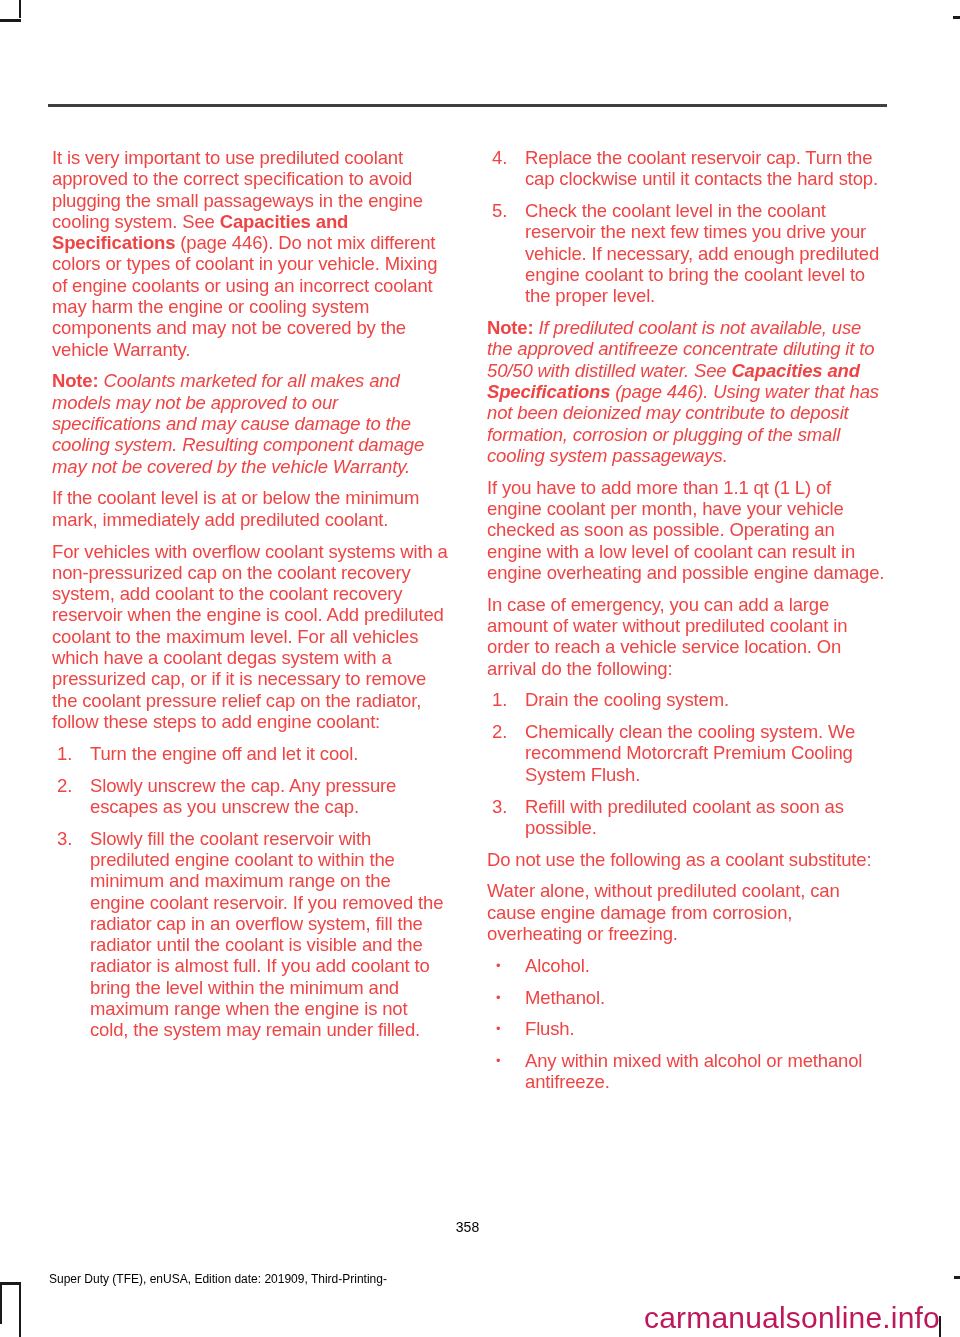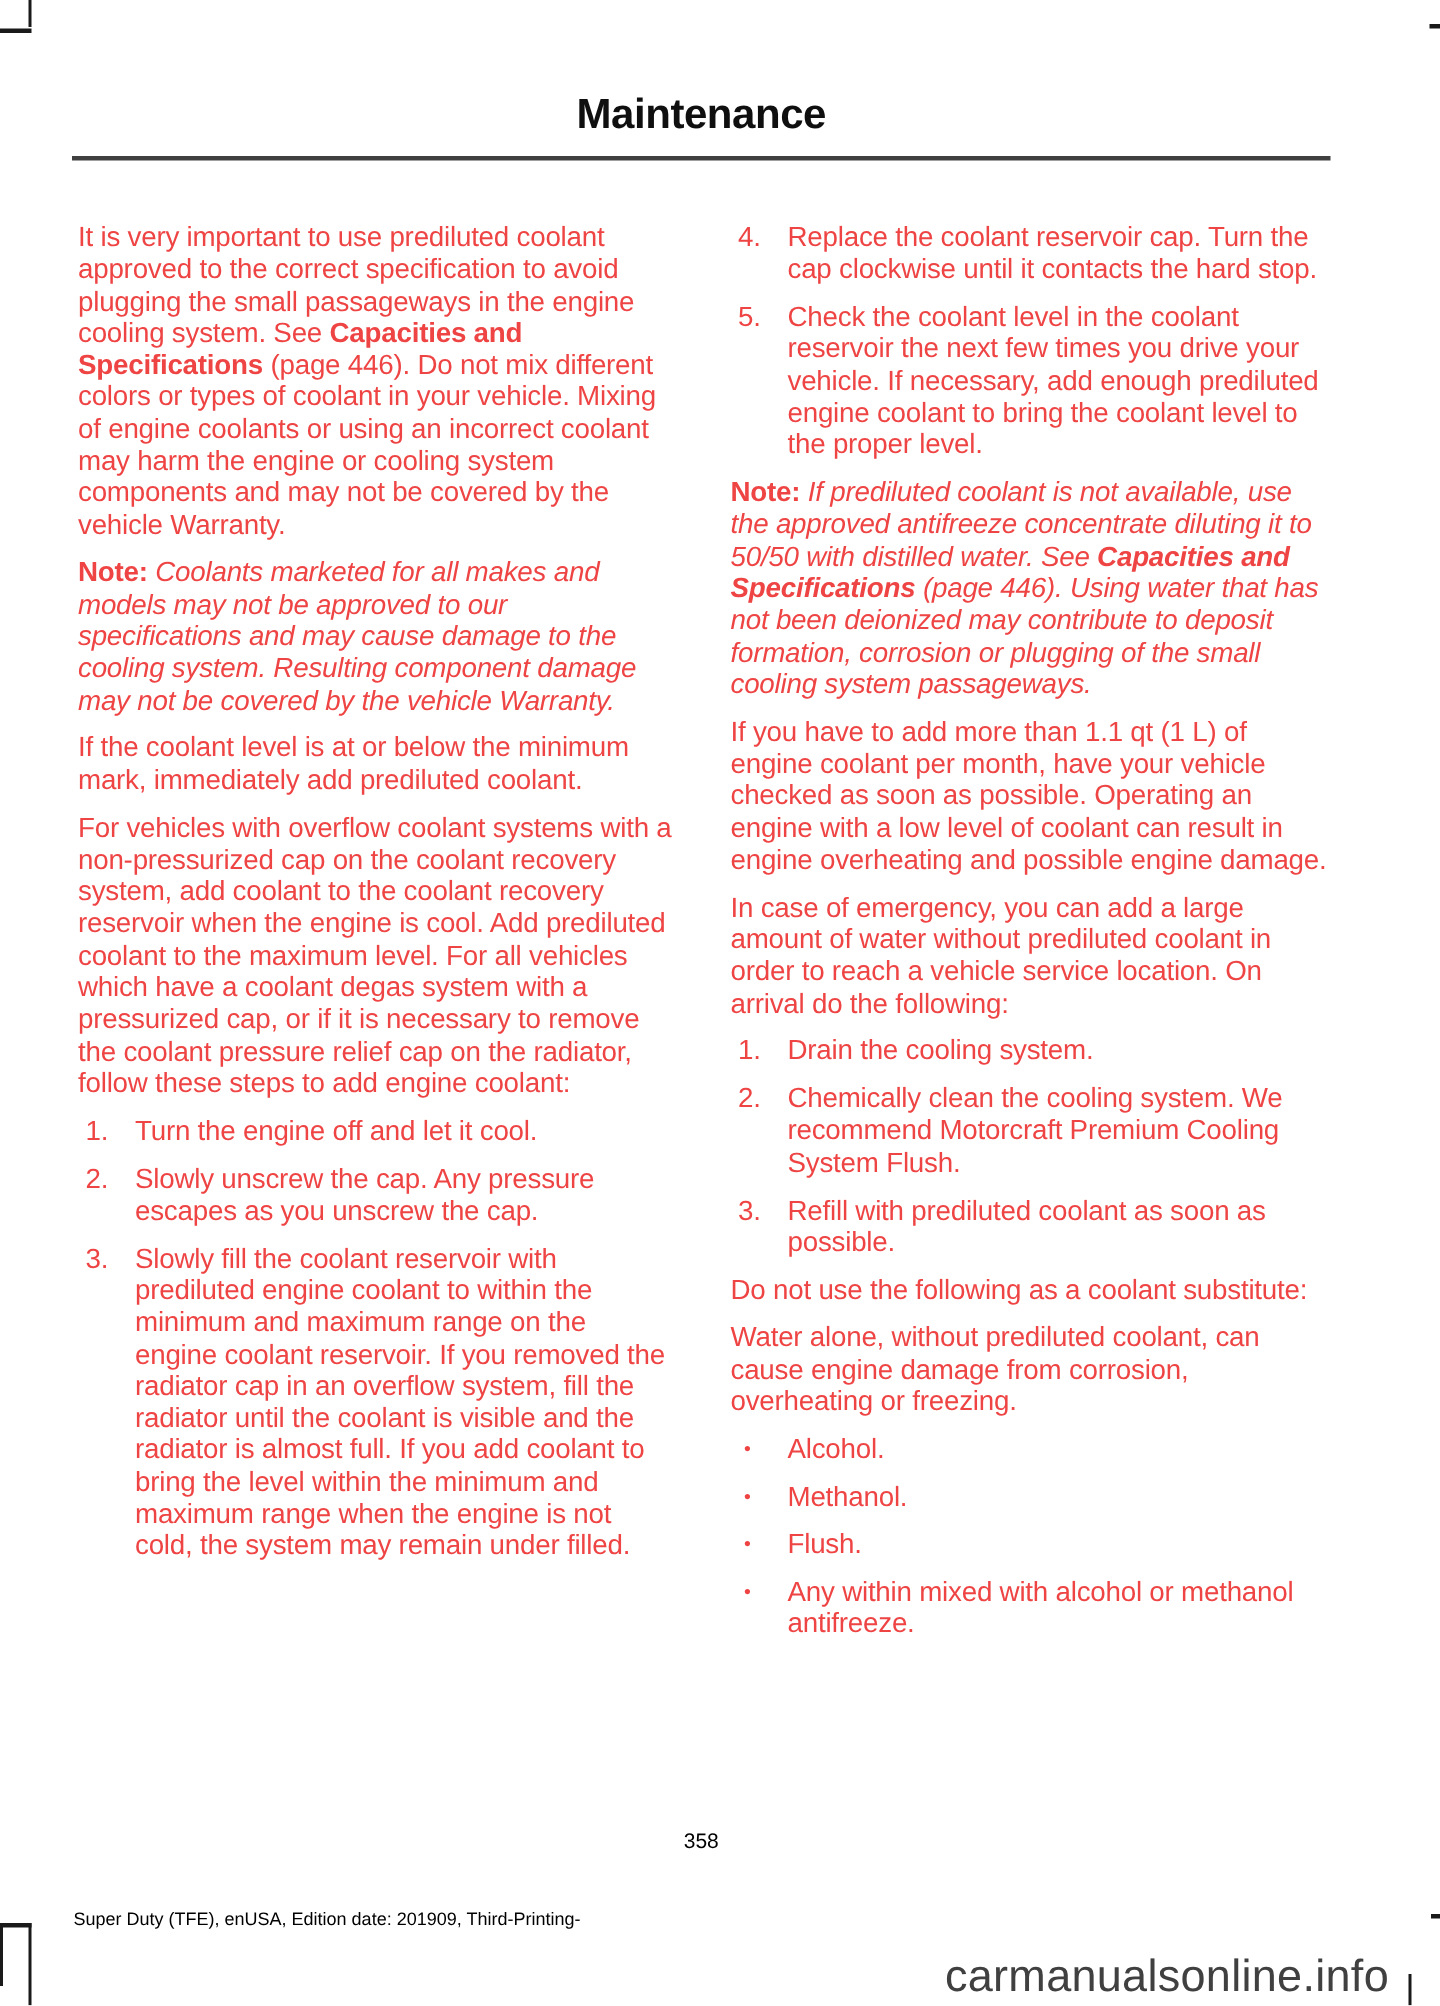--- a/index.html
+++ b/index.html
@@ -112,7 +112,6 @@
   <div class="mark m-br"></div>
   <div class="mark m-br-v"></div>
 
-  <div class="title">Maintenance</div>
   <div class="header-rule"></div>
 
   <div class="columns">

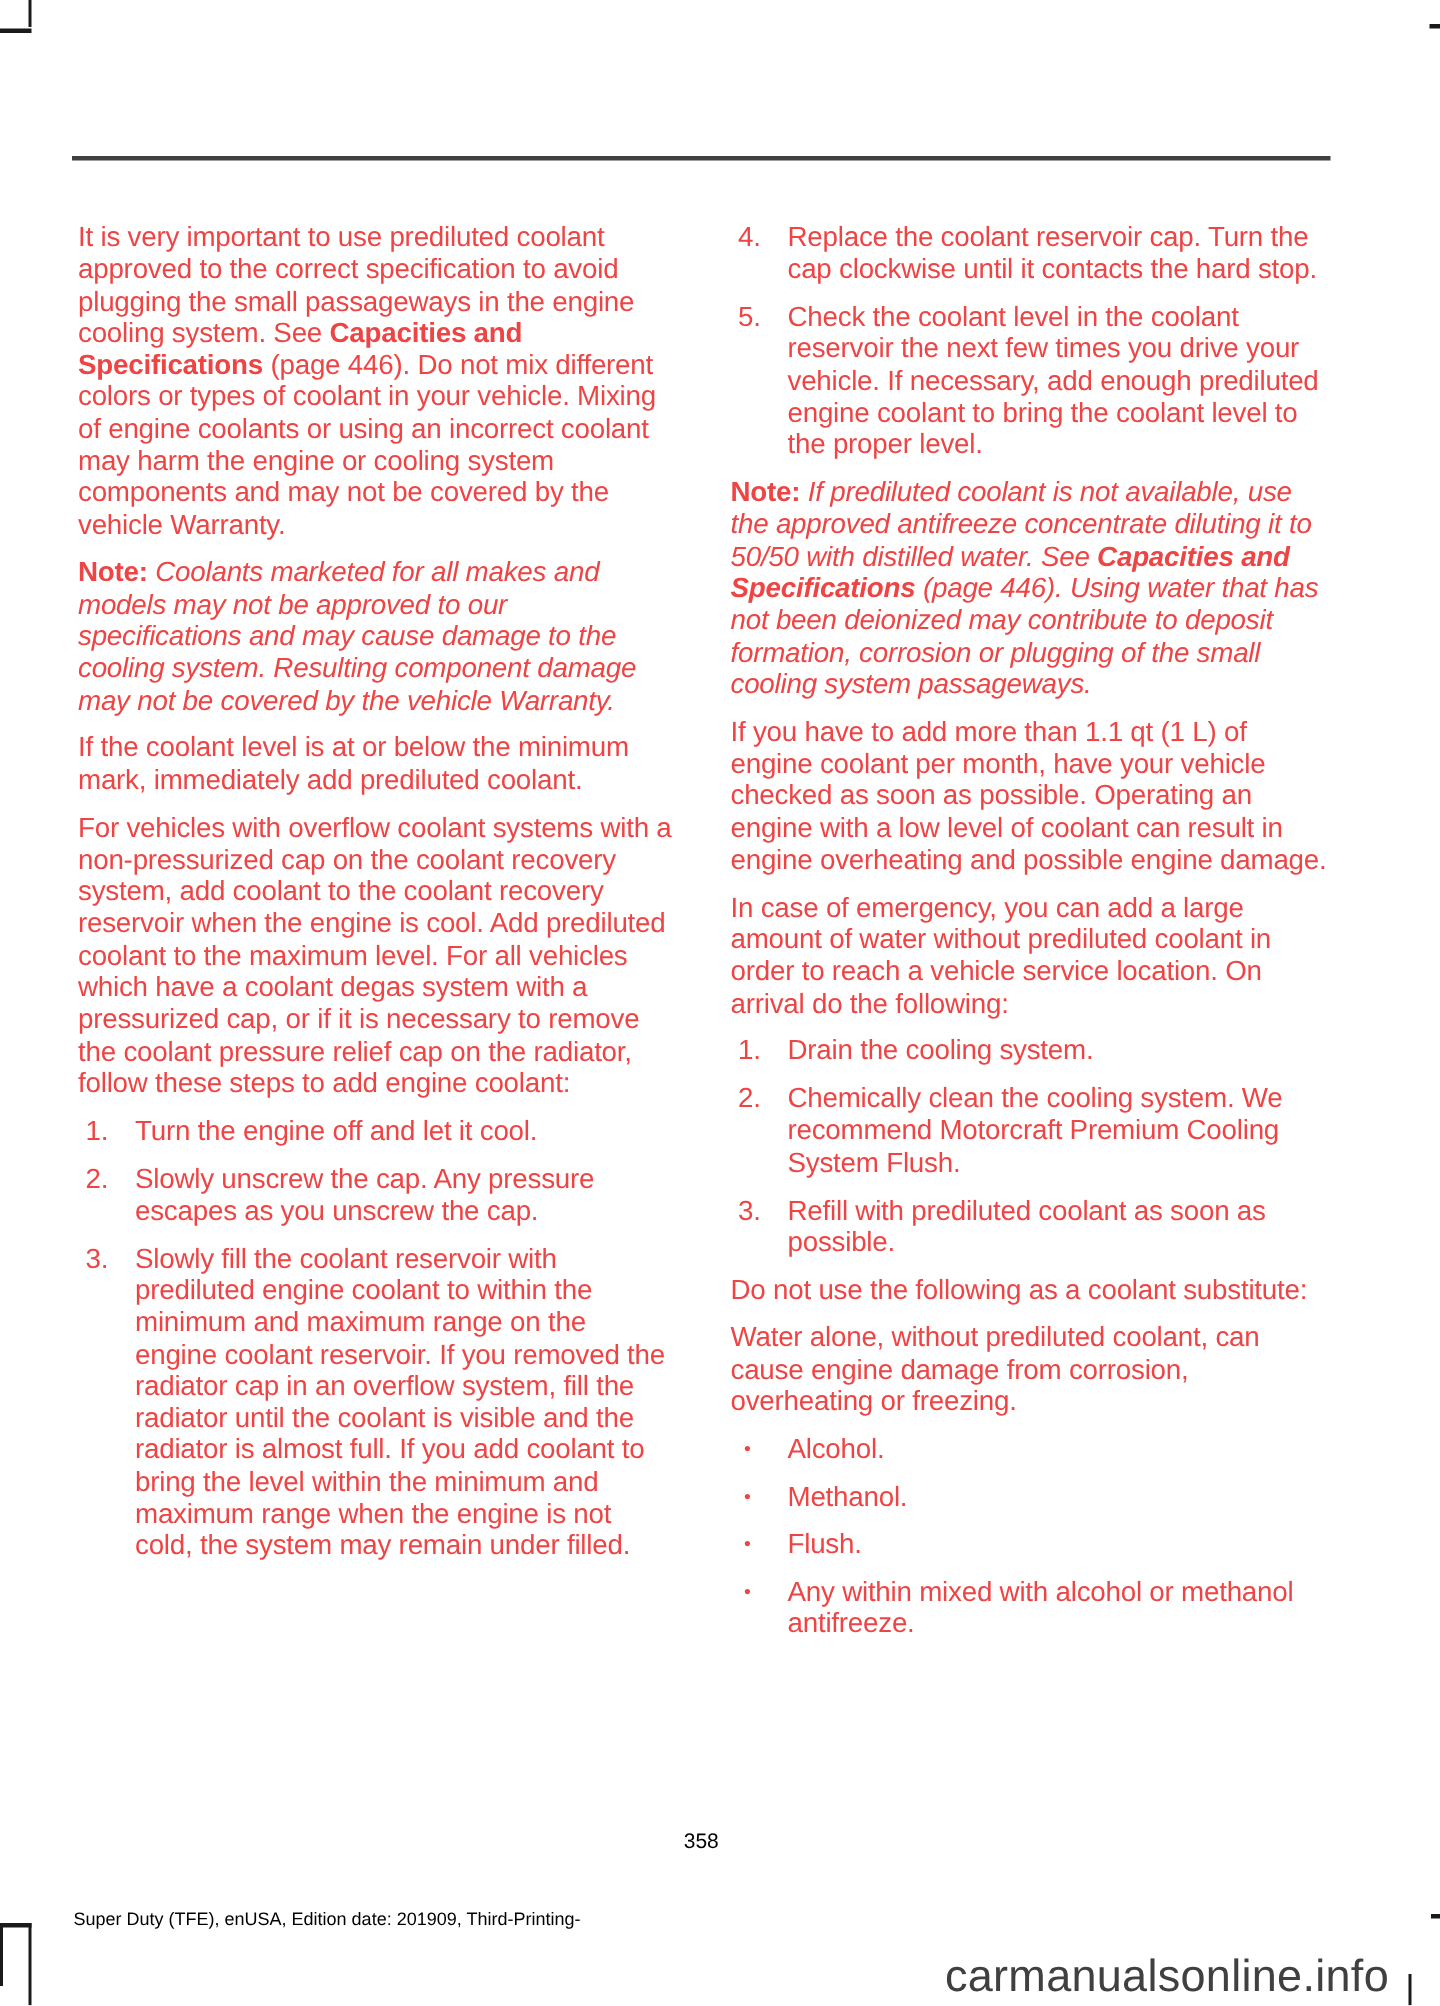--- a/index.html
+++ b/index.html
@@ -82,9 +82,9 @@
   }
   .watermark {
     position: absolute;
-    top: 1301px; right: 34px;
+    top: 1301px; right: 20px;
     font-size: 30px;
-    color: #404040;
+    color: #be185d;
     letter-spacing: 0.2px;
   }
   

